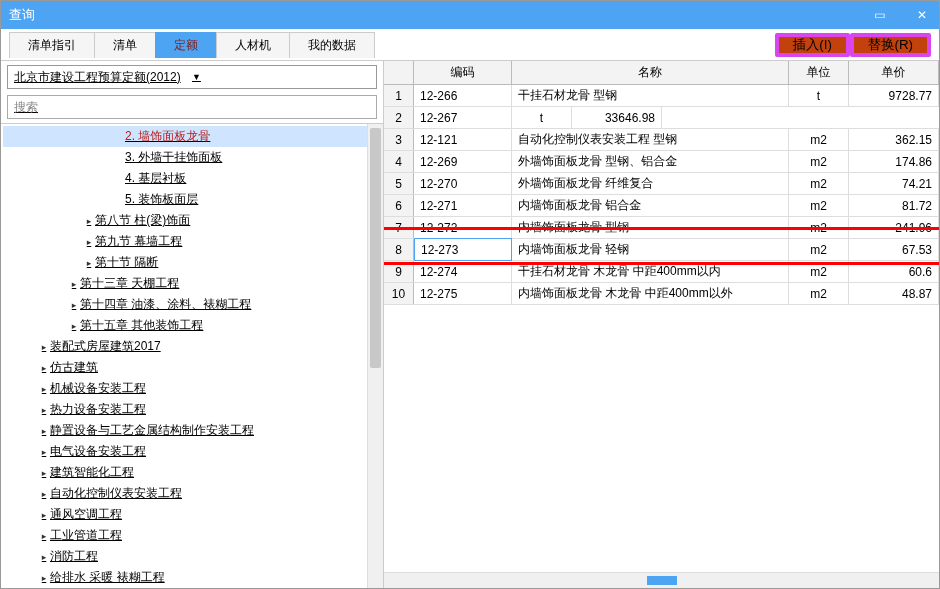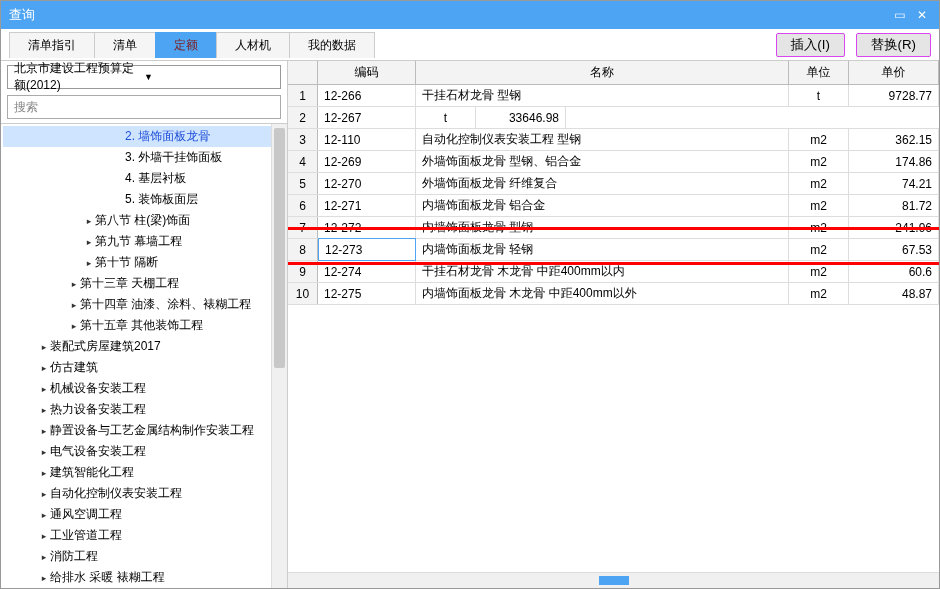--- a/index.html
+++ b/index.html
@@ -7,7 +7,7 @@
 
 .window { width: 940px; height: 589px; background: #fff; display: flex; flex-direction: column; border: 1px solid #999; }
 
-.titlebar { height: 28px; background: #4da4f2; color: #fff; display: flex; align-items: flex-end; padding: 5px 8px; }
+.titlebar { height: 28px; background: #4da4f2; color: #fff; display: flex; align-items: center; padding: 12px 8px; gap: 20px; }
 .titlebar-title { flex: 1; font-size: 13px; }
 .titlebar-btn { width: 18px; height: 18px; display: inline-flex; align-items: center; justify-content: center; cursor: pointer; margin-left: 4px; }
 

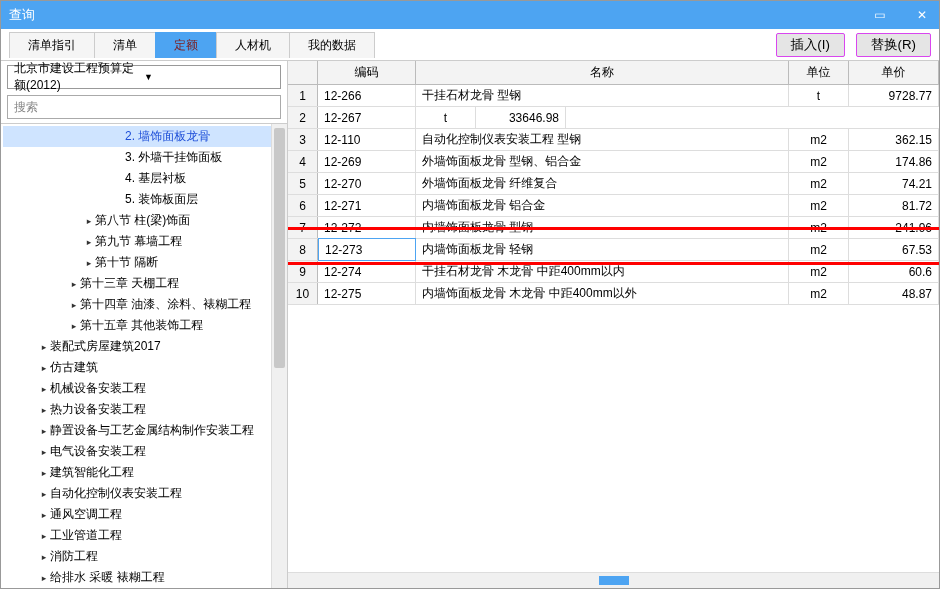--- a/index.html
+++ b/index.html
@@ -15,7 +15,7 @@
 .tab { height: 26px; padding: 0 18px; border: 1px solid #ccc; border-bottom: none; display: inline-flex; align-items: center; cursor: pointer; background: #f5f5f5; margin-right: -1px; }
 .tab.active { background: #4da4f2; color: #7f1d1d; border-color: #4da4f2; }
 .toolbar-spacer { flex: 1; }
-.btn { height: 24px; padding: 0 14px; border: 1px solid #d946ef; background: #e5e5e5; cursor: pointer; display: inline-flex; align-items: center; margin-left: 11px; border-radius: 2px; }
+.btn { height: 24px; padding: 0 14px; border: 4px solid #d946ef; background: #c2410c; cursor: pointer; display: inline-flex; align-items: center; margin-left: 0; border-radius: 2px; }
 
 .content { flex: 1; display: flex; overflow: hidden; }
 

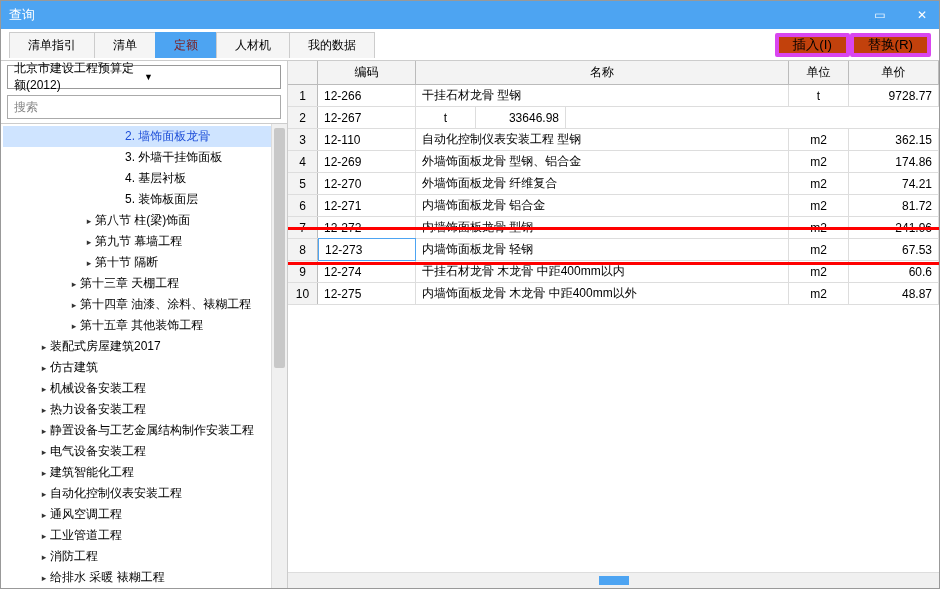--- a/index.html
+++ b/index.html
@@ -19,7 +19,7 @@
 
 .content { flex: 1; display: flex; overflow: hidden; }
 
-.sidebar { width: 287px; border-right: 1px solid #ccc; display: flex; flex-direction: column; }
+.sidebar { width: 383px; border-right: 1px solid #ccc; display: flex; flex-direction: column; text-decoration: underline; }
 .combo { margin: 4px 6px; height: 24px; border: 1px solid #999; display: flex; align-items: center; padding: 0 6px; background: #fff; }
 .combo span { flex: 1; }
 .combo .arrow { font-size: 9px; }

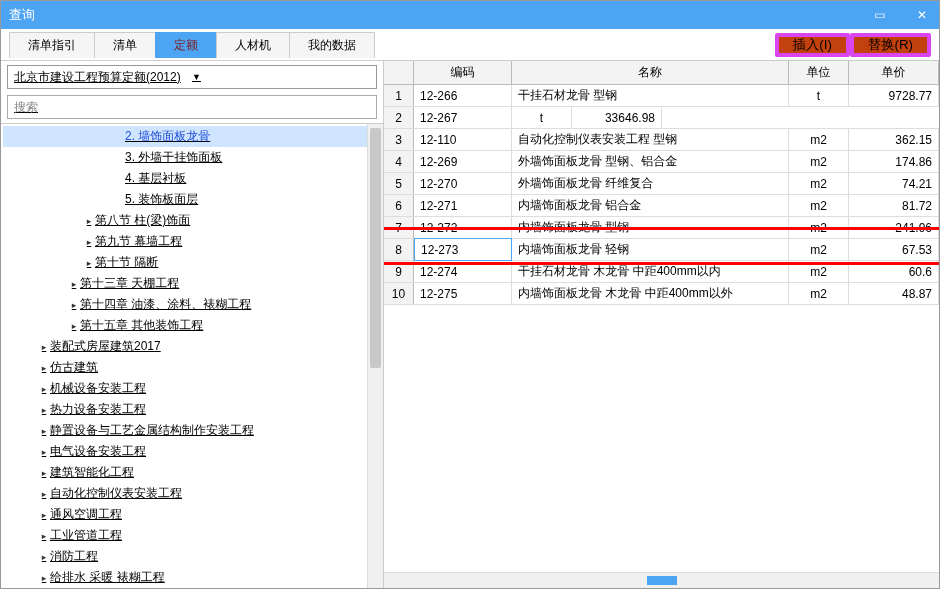--- a/index.html
+++ b/index.html
@@ -28,7 +28,7 @@
 .tree-wrap { flex: 1; overflow-y: auto; border-top: 1px solid #ccc; position: relative; }
 .tree { padding: 2px 0 2px 2px; }
 .tree-row { height: 21px; display: flex; align-items: center; white-space: nowrap; cursor: pointer; }
-.tree-row.sel { background: #cfe4ff; color: #1d4ed8; }
+.tree-row.sel { background: #cfe4ff; color: #b91c1c; }
 .tree-row .indent { display: inline-block; }
 .tree-row .exp { width: 12px; text-align: center; font-size: 9px; color: #333; }
 

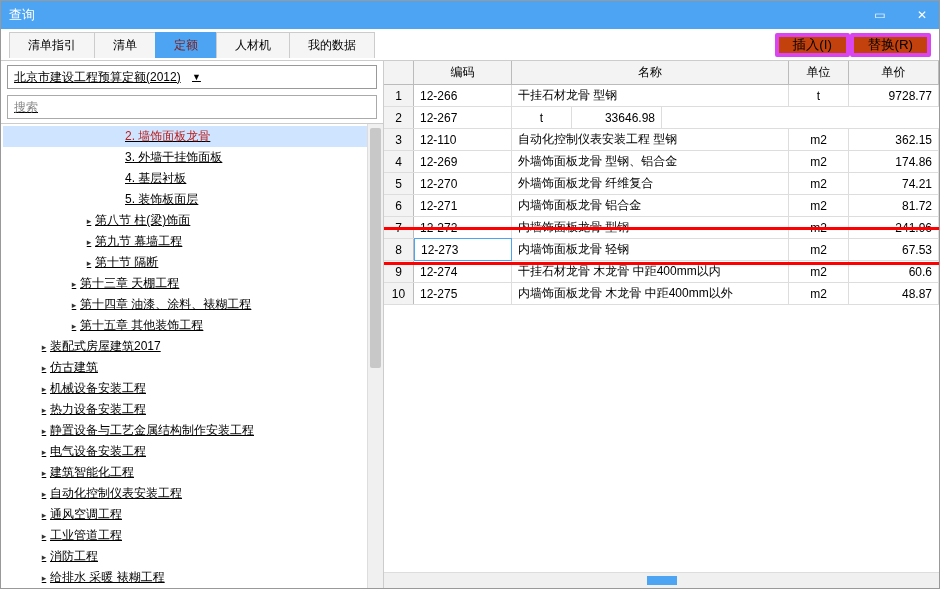--- a/index.html
+++ b/index.html
@@ -226,7 +226,7 @@
           </div>
           <div class="grid-row">
             <div class="cell rowh c-rowh">3</div>
-            <div class="cell c-code">12-110</div>
+            <div class="cell c-code">12-121</div>
             <div class="cell c-name">自动化控制仪表安装工程  型钢</div>
             <div class="cell c-unit ctr">m2</div>
             <div class="cell c-price num">362.15</div>

